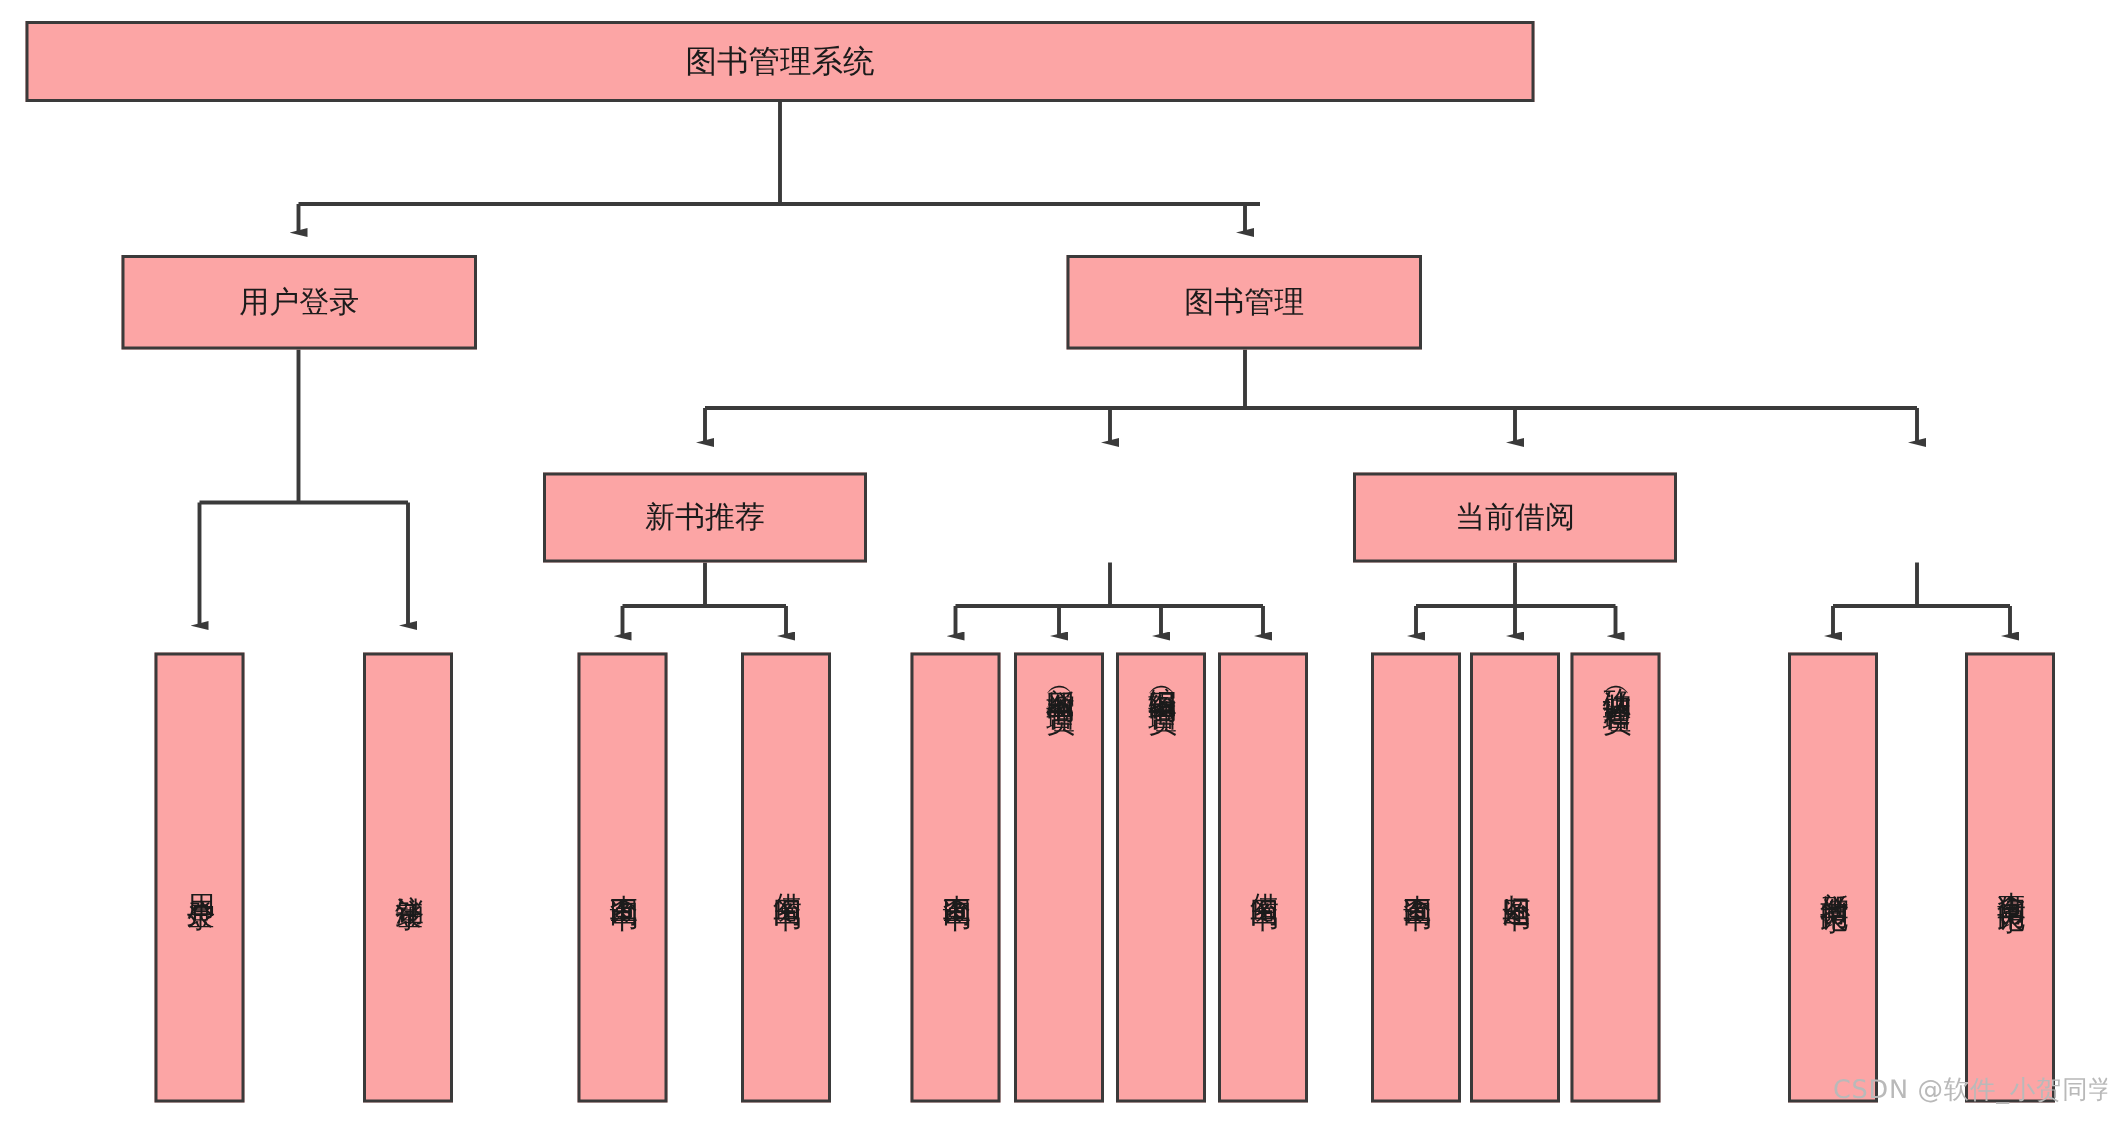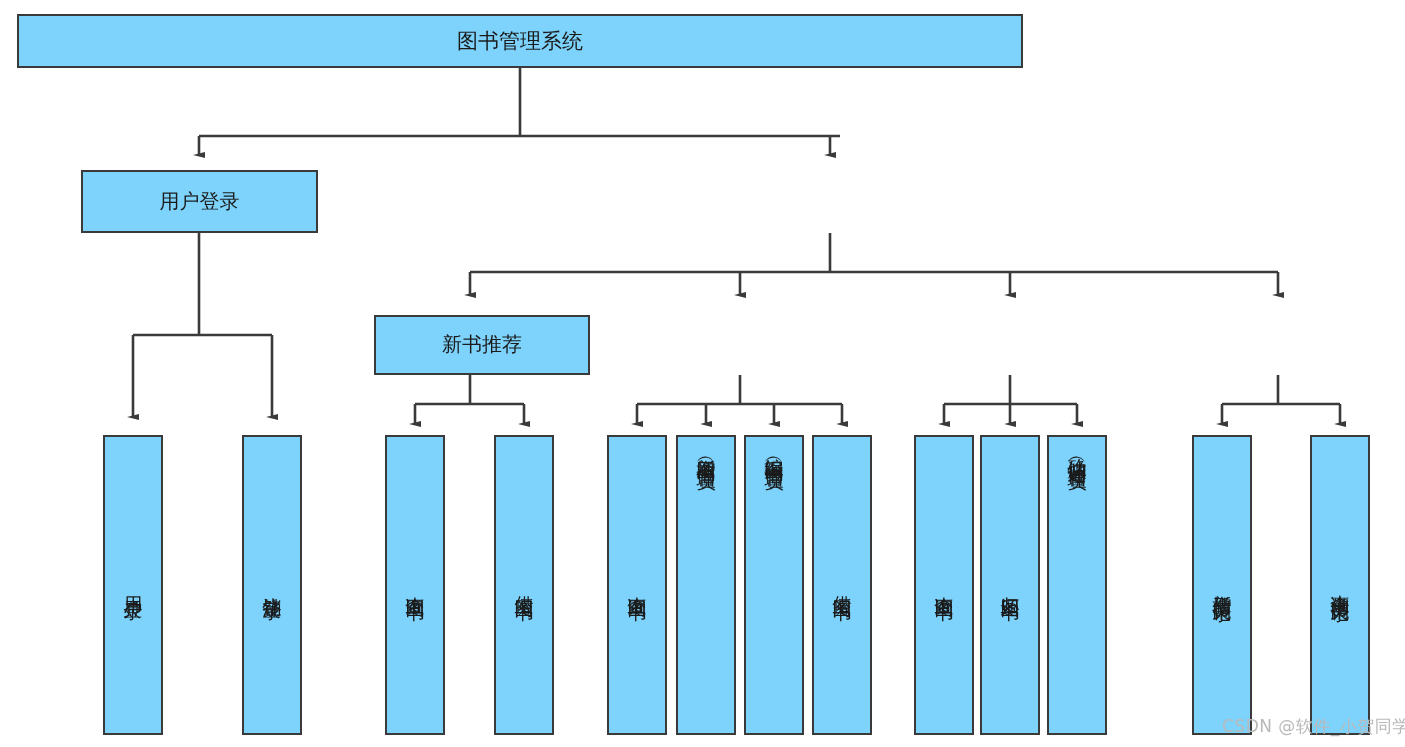--- a/index.html
+++ b/index.html
@@ -30,7 +30,7 @@
   .node {
     position: absolute;
     box-sizing: border-box;
-    background: #7dd3fc;
+    background: #fca5a5;
     border: 2px solid #3a3a3a;
     display: flex;
     align-items: center;

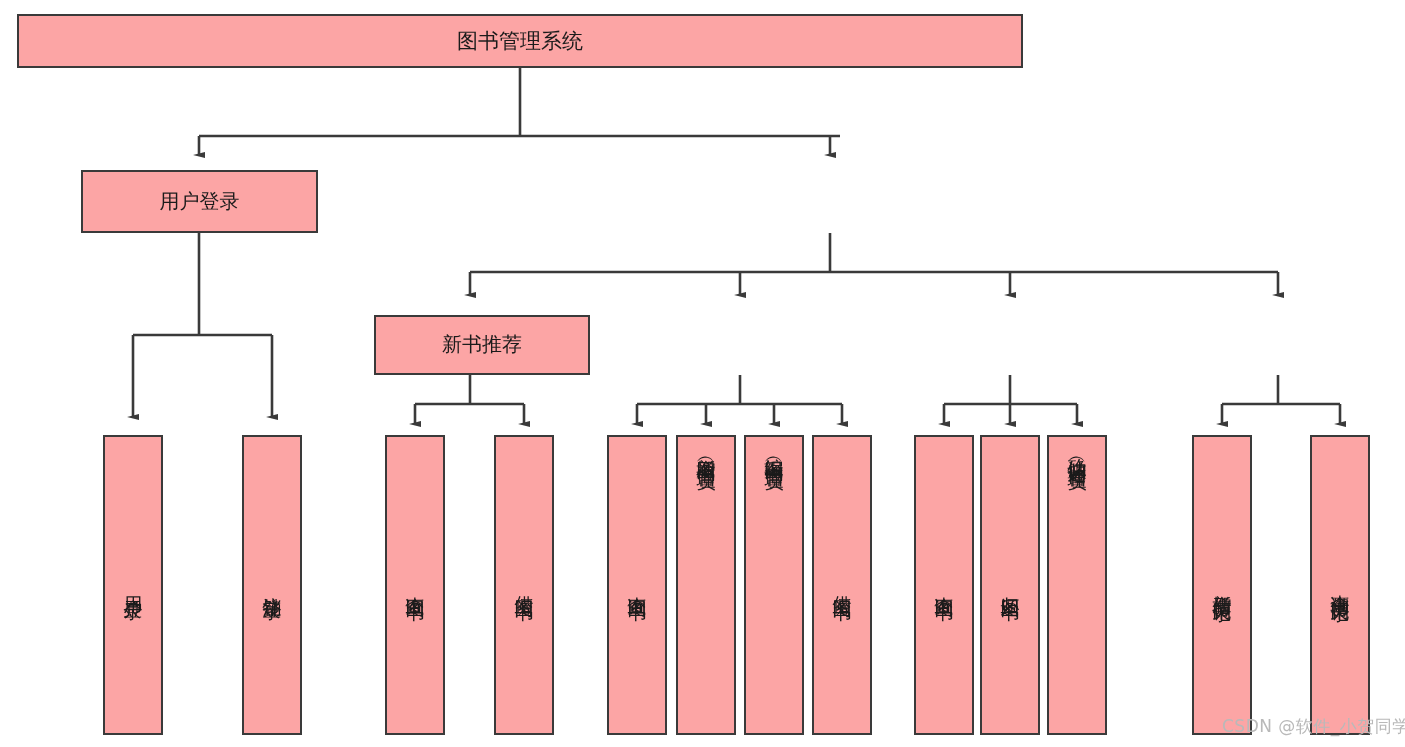--- a/index.html
+++ b/index.html
@@ -139,6 +139,9 @@
   <div class="node node-l2" style="left:81px; top:170px; width:237px; height:63px;">
     <span class="lbl">用户登录</span>
   </div>
+  <div class="node node-l2" style="left:711px; top:170px; width:237px; height:63px;">
+    <span class="lbl">图书管理</span>
+  </div>
 
   <div class="node node-l3" style="left:362px; top:315px; width:216px; height:60px;">
     <span class="lbl">新书推荐</span>

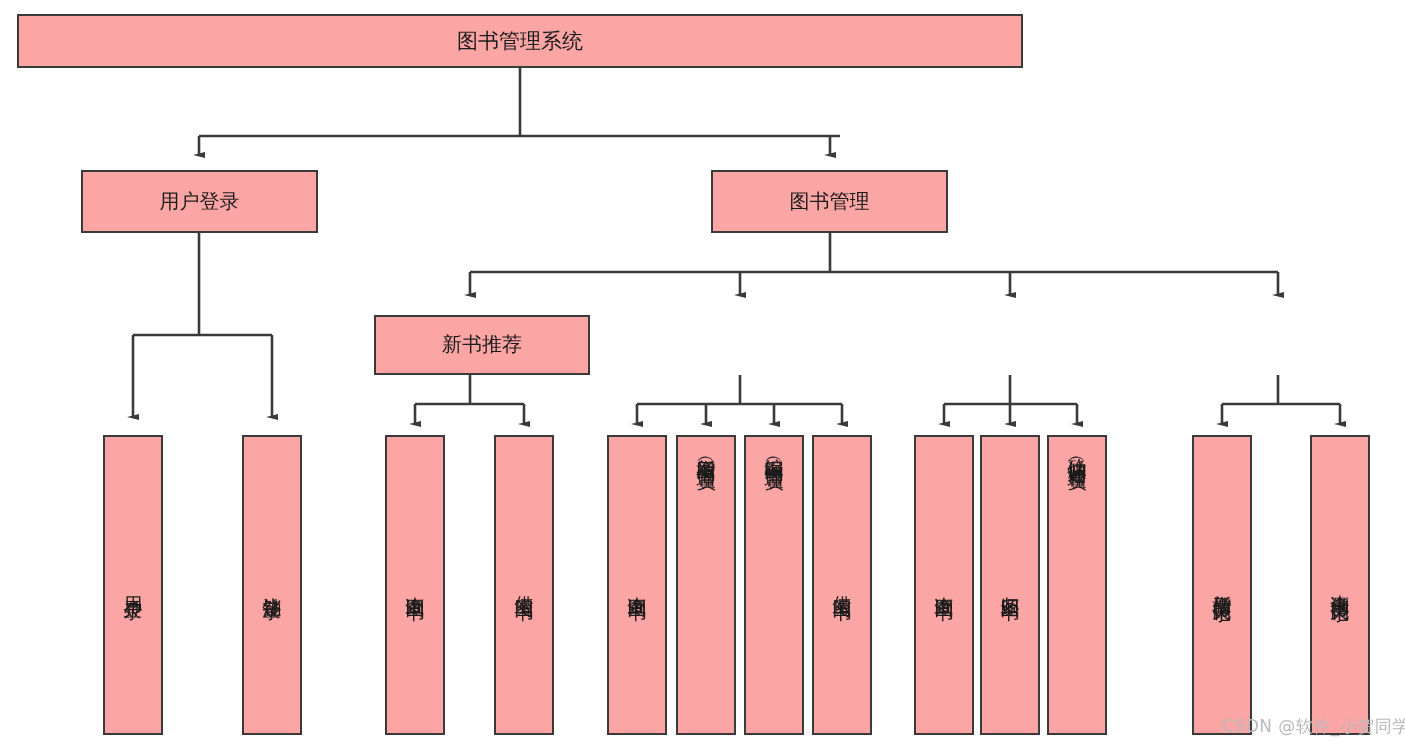--- a/index.html
+++ b/index.html
@@ -50,7 +50,6 @@
   }
   .node-l3 {
     font-size: 20px;
-    margin-left: 12px;
   }
   .node-leaf {
     font-size: 19px;

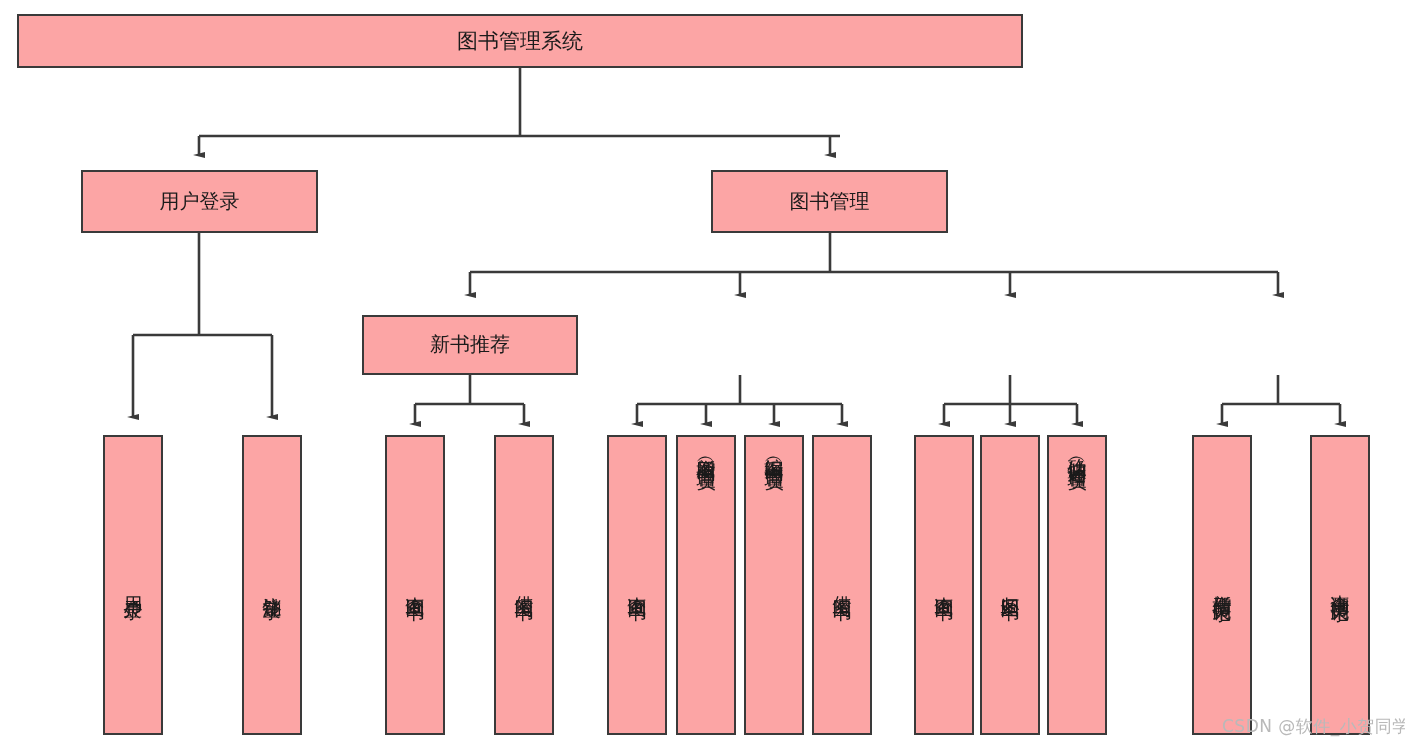--- a/index.html
+++ b/index.html
@@ -145,6 +145,9 @@
   <div class="node node-l3" style="left:362px; top:315px; width:216px; height:60px;">
     <span class="lbl">新书推荐</span>
   </div>
+  <div class="node node-l3" style="left:902px; top:315px; width:216px; height:60px;">
+    <span class="lbl">当前借阅</span>
+  </div>
 
   <div class="node node-leaf" style="left:103px; top:435px; width:60px; height:300px;">
     <span class="lbl">用户登录</span>

